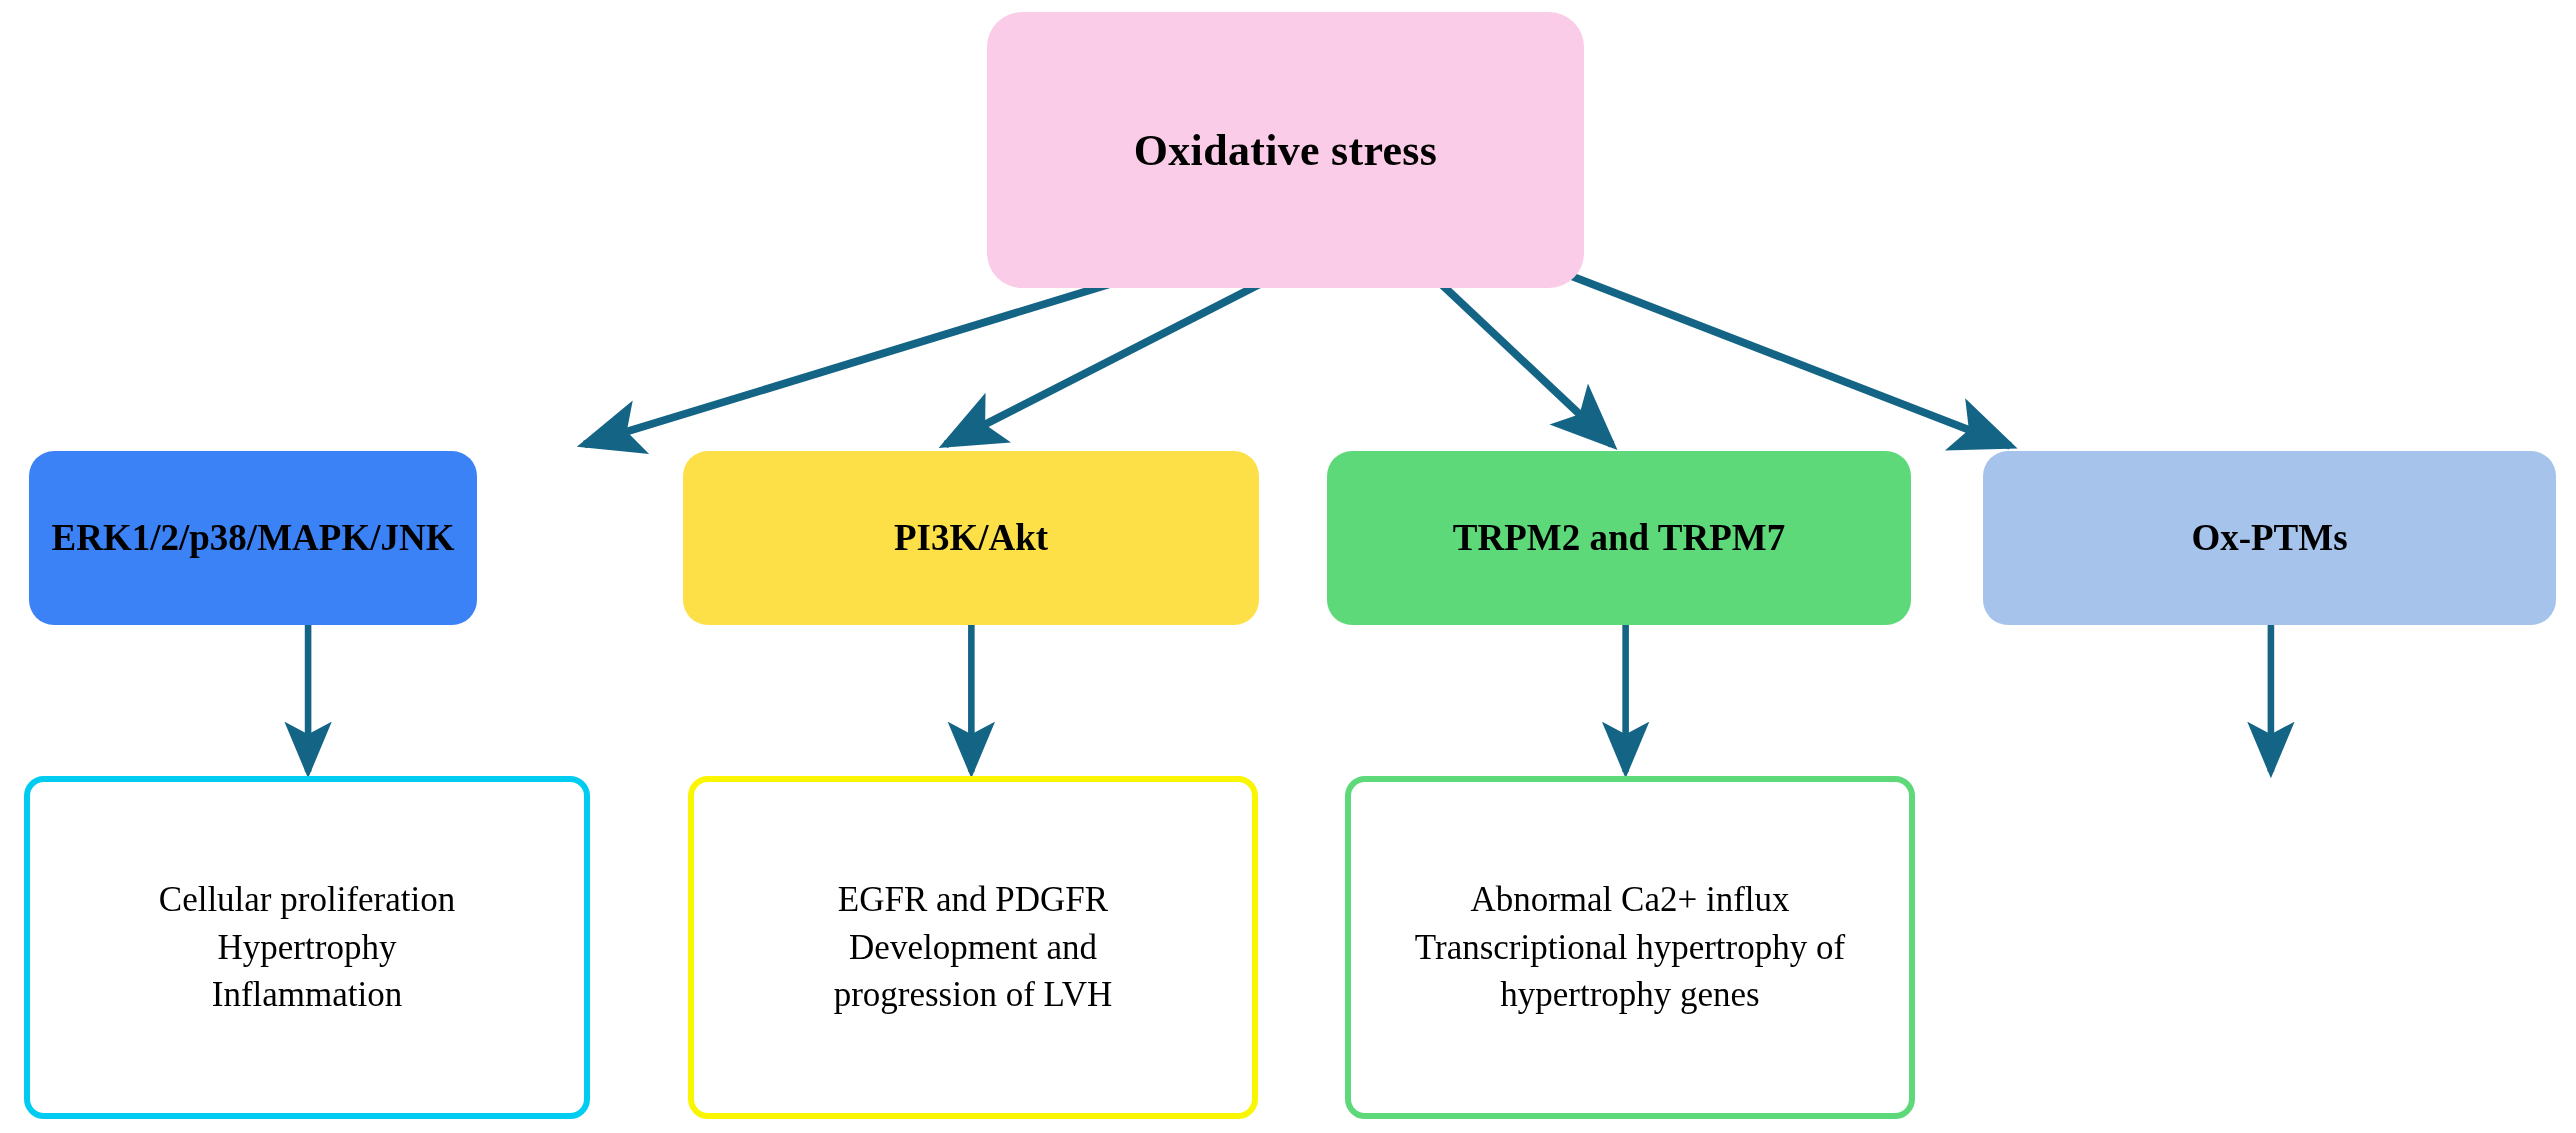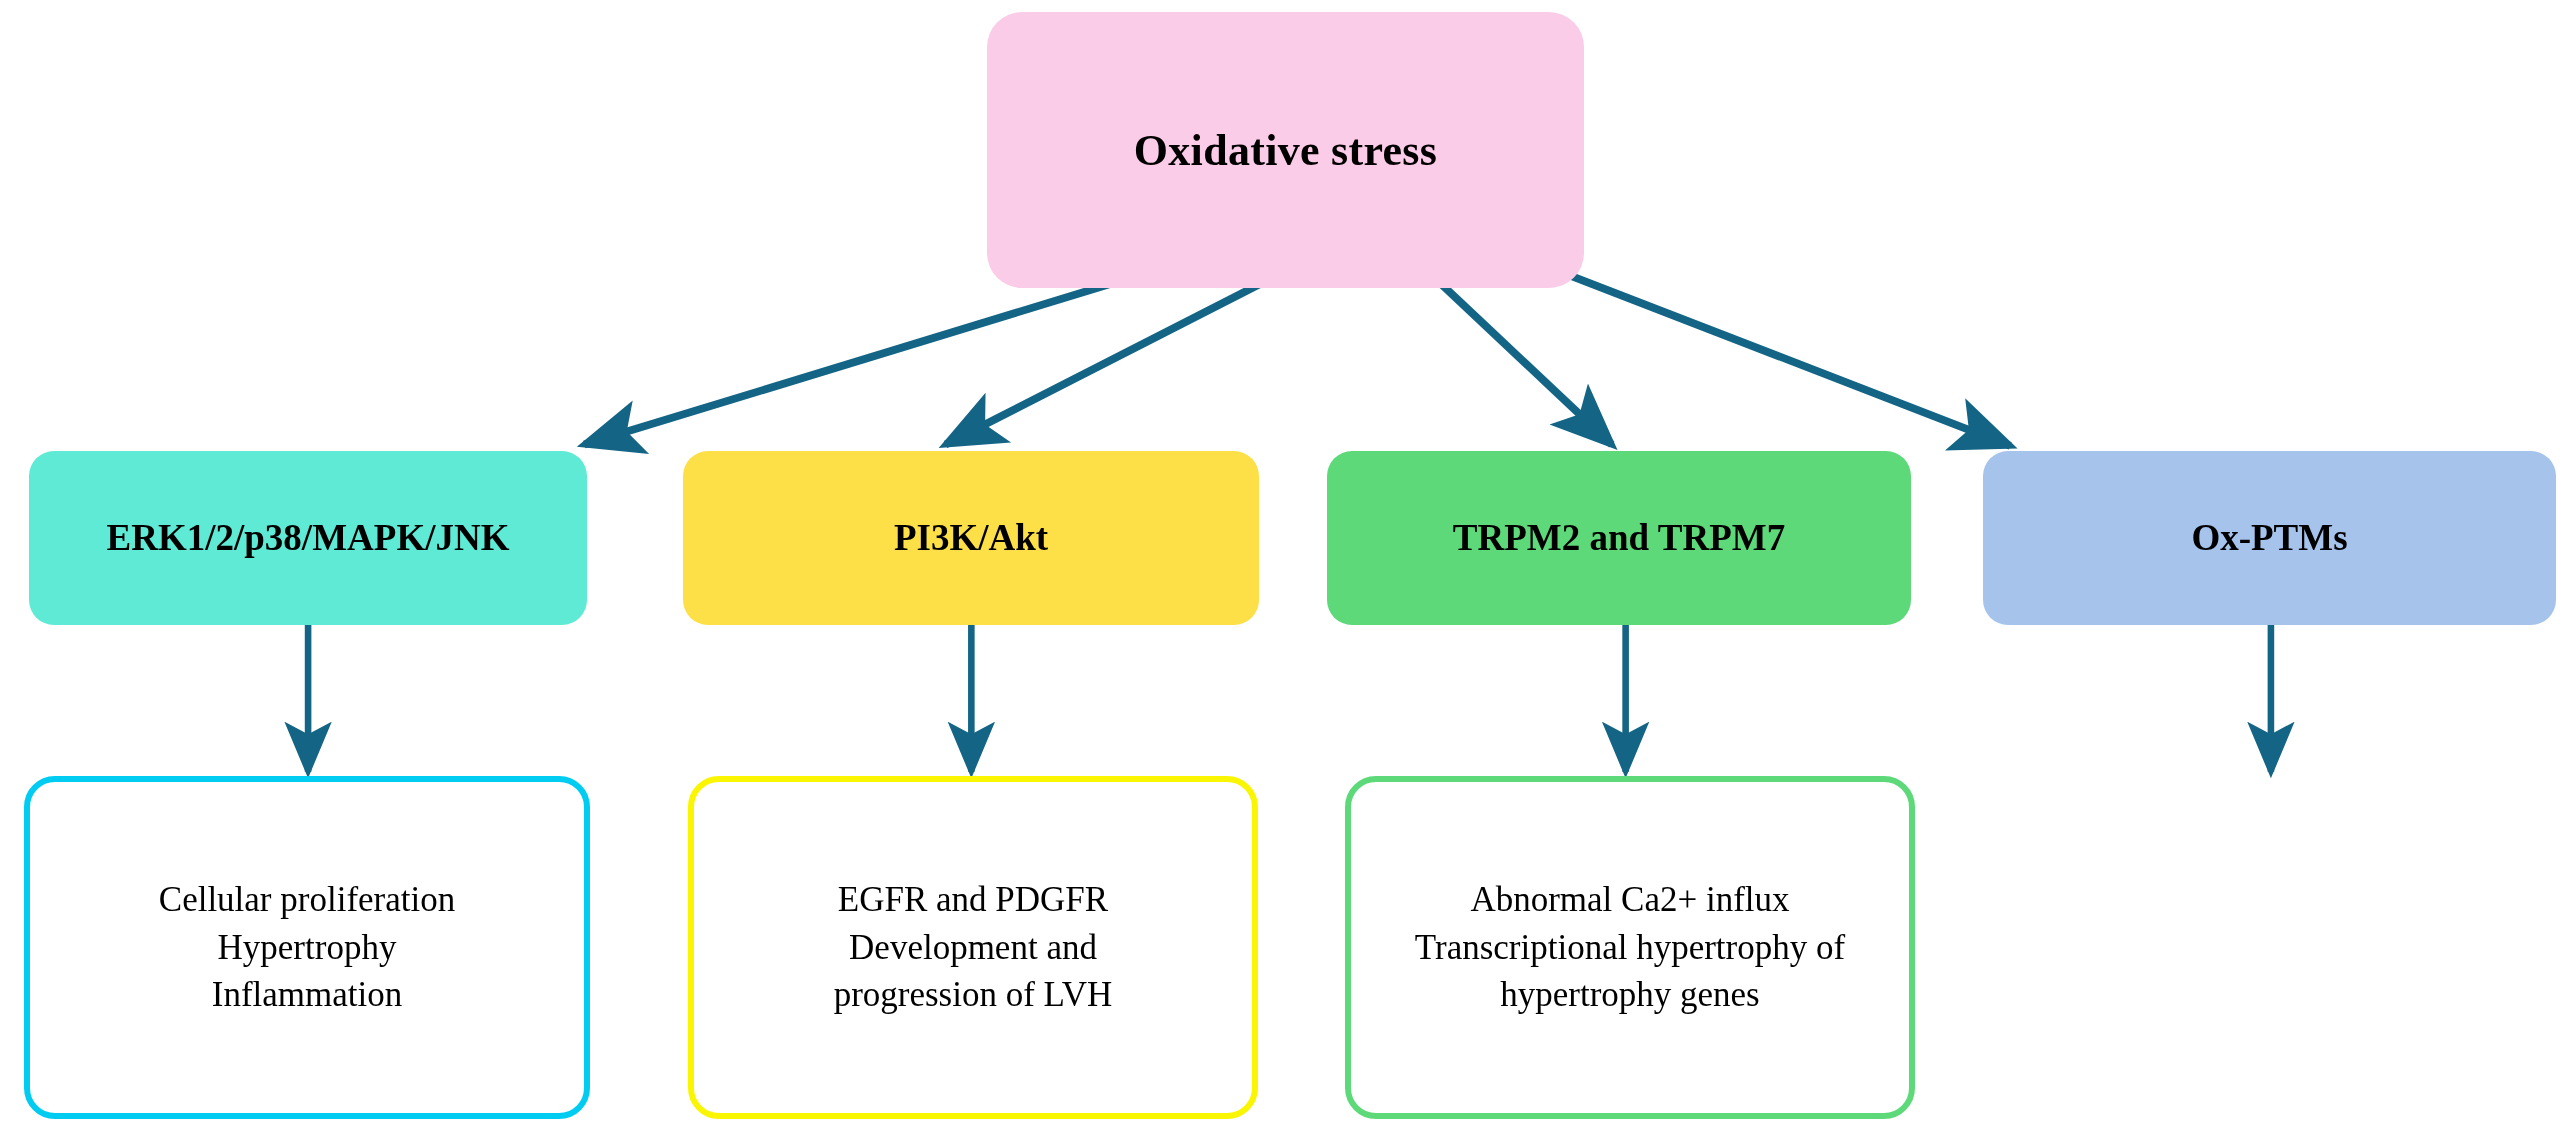--- a/index.html
+++ b/index.html
@@ -60,7 +60,7 @@
     line-height: 1.1;
     padding: 0 15.6px;
   }
-  .pathway-0 { left: 29px;   width: 558px; background: #5eead4; border-radius: 25px; }
+  .pathway-0 { left: 29px;   width: 448px; background: #3b82f6; border-radius: 25px; }
   .pathway-1 { left: 683px; width: 576px; background: #fde047; }
   .pathway-2 { left: 1327px; width: 584px; background: #5ED97A; }
   .pathway-3 { left: 1983px; width: 573px; background: #A6C3EC; justify-content: center; }

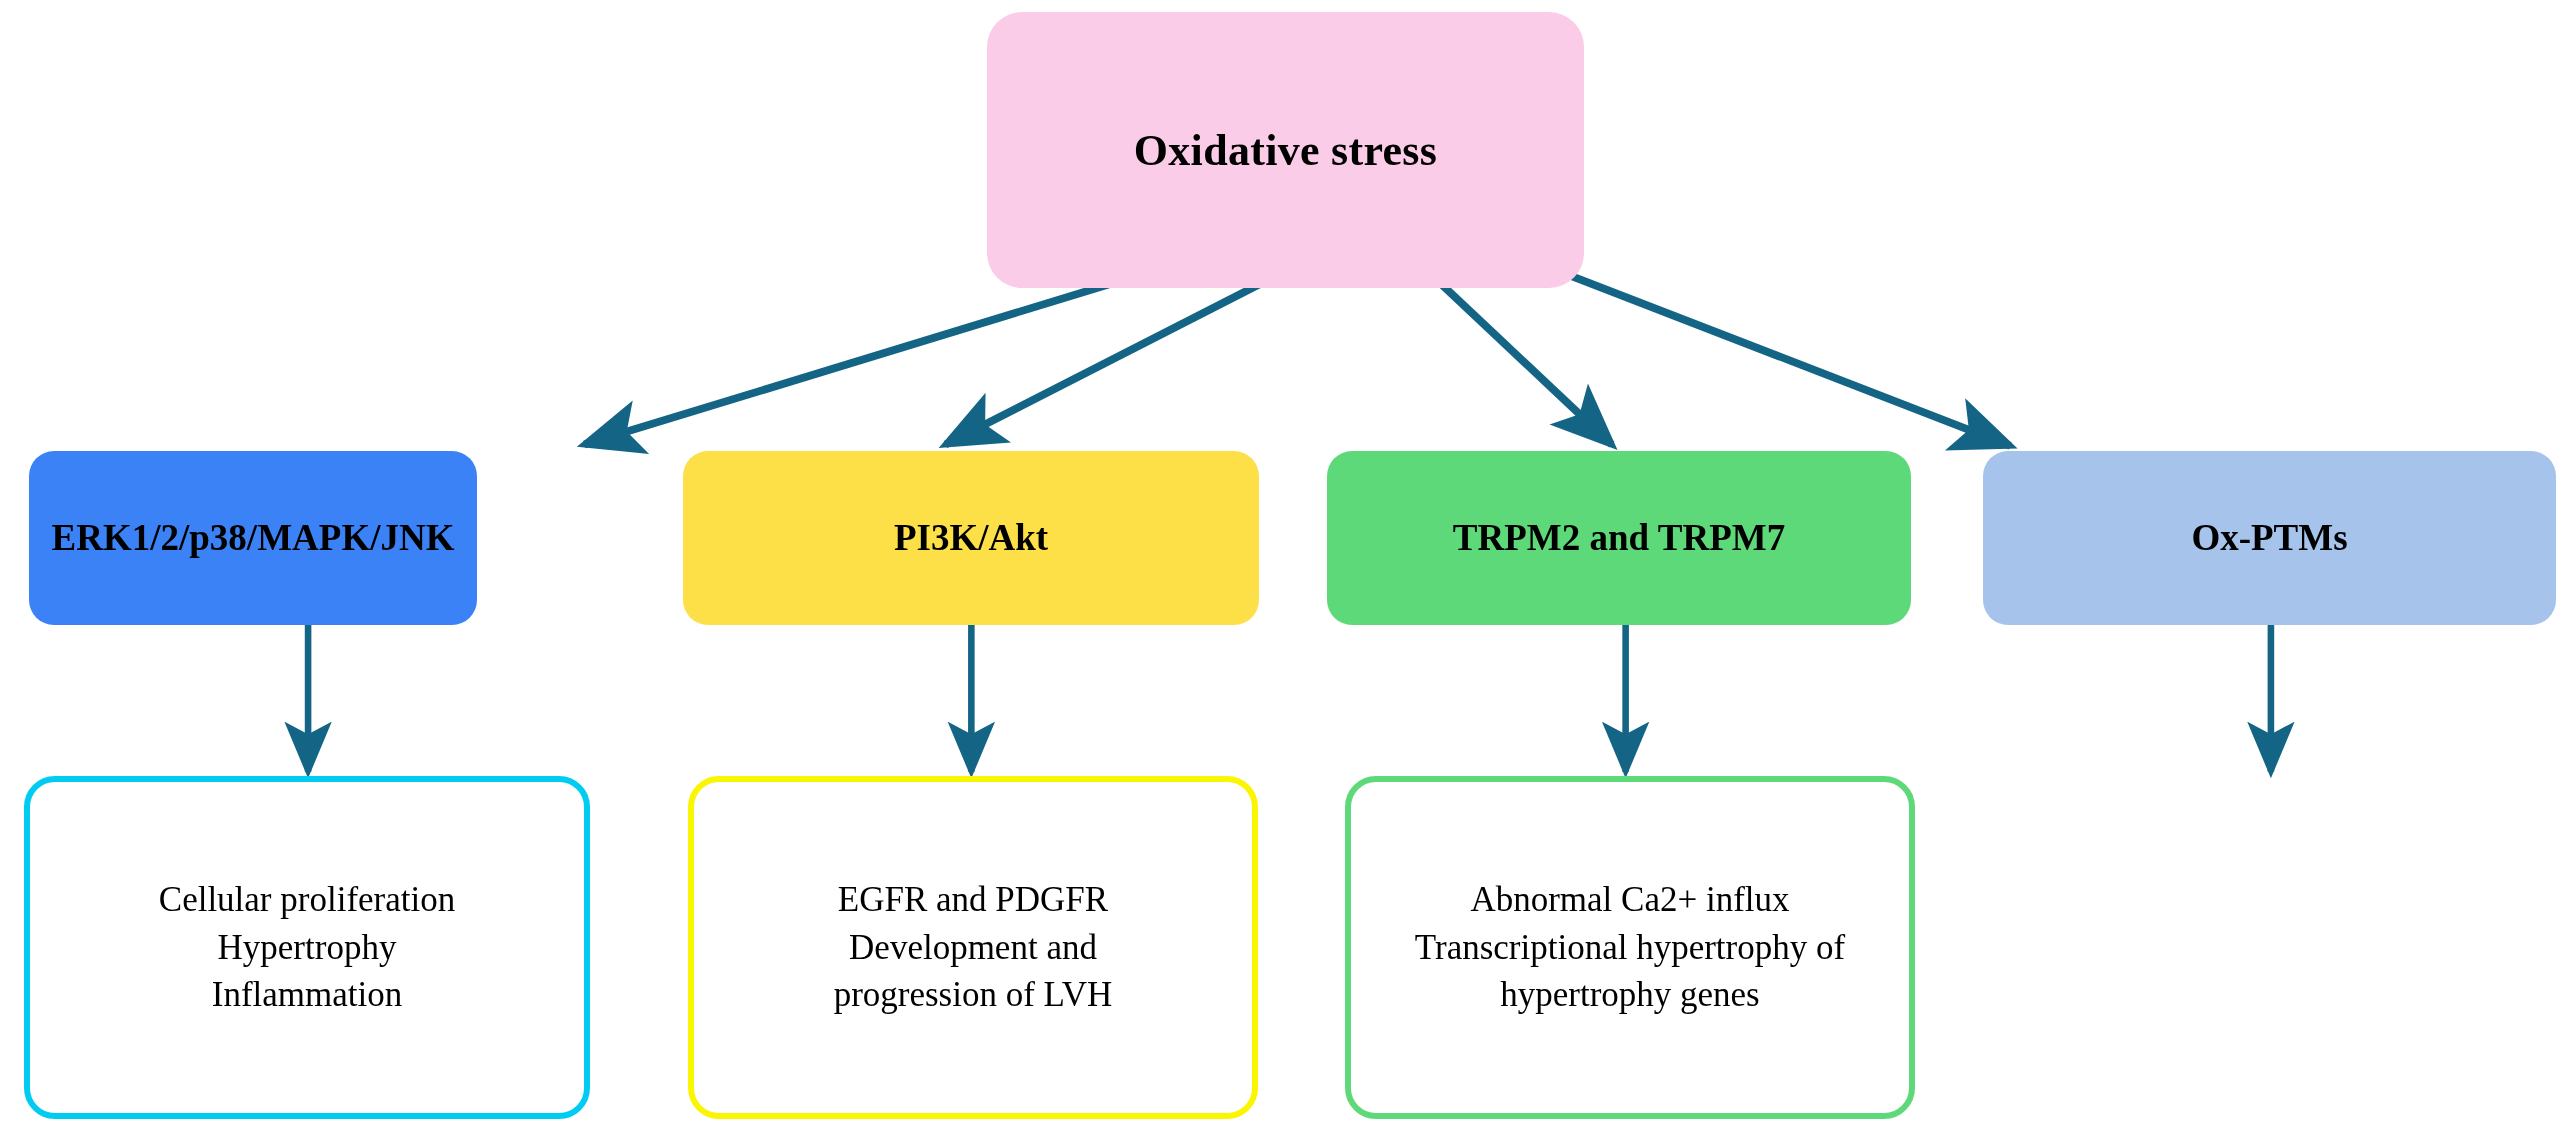--- a/index.html
+++ b/index.html
@@ -72,7 +72,7 @@
     background: #ffffff;
     border-style: solid;
     border-width: 6.6px;
-    border-radius: 31px;
+    border-radius: 20px;
   }
   .node-outcome .node-label {
     font-weight: normal;

